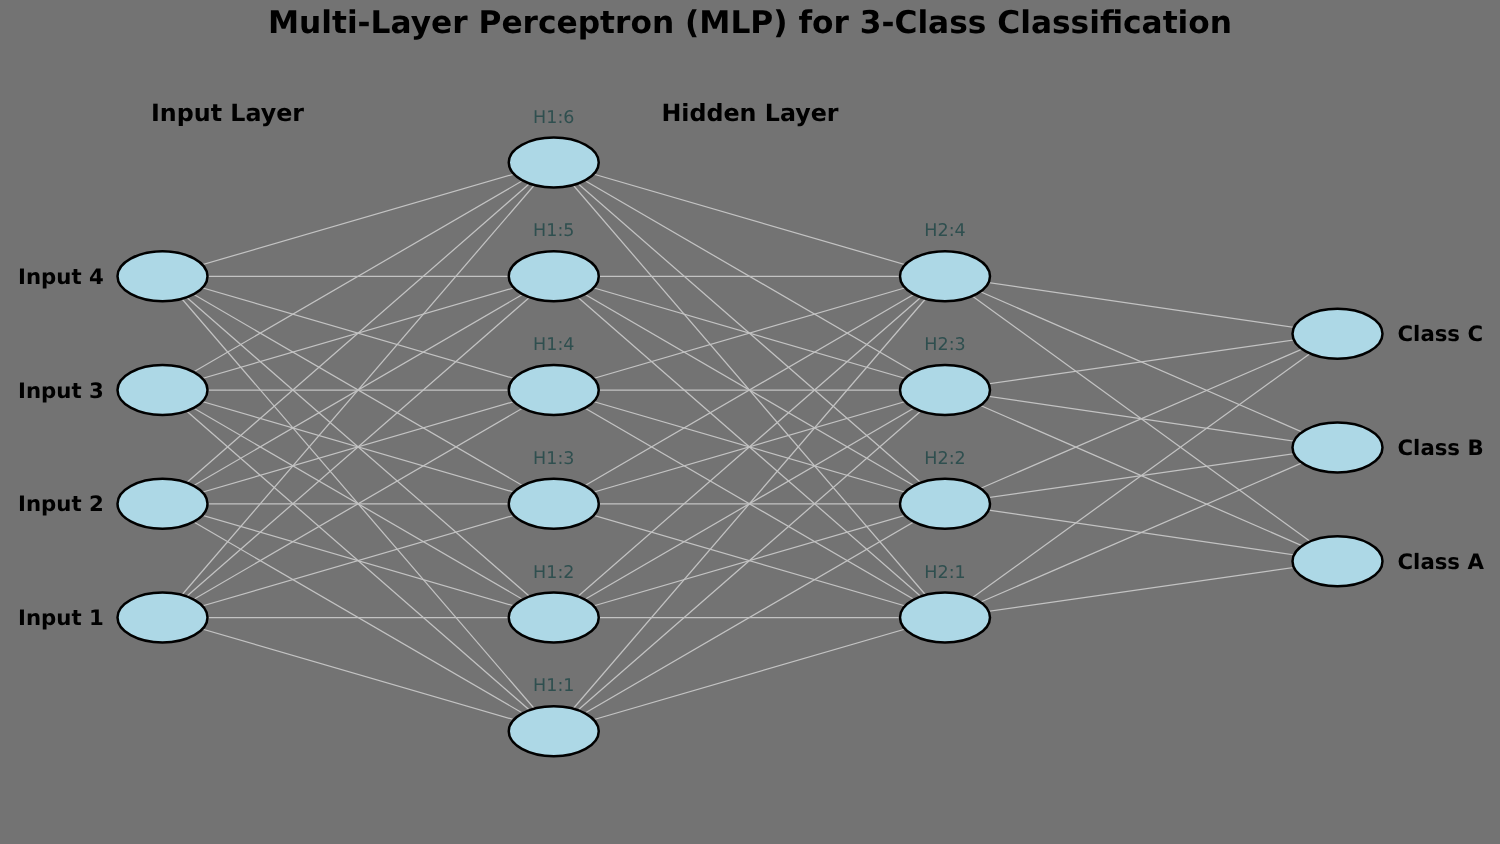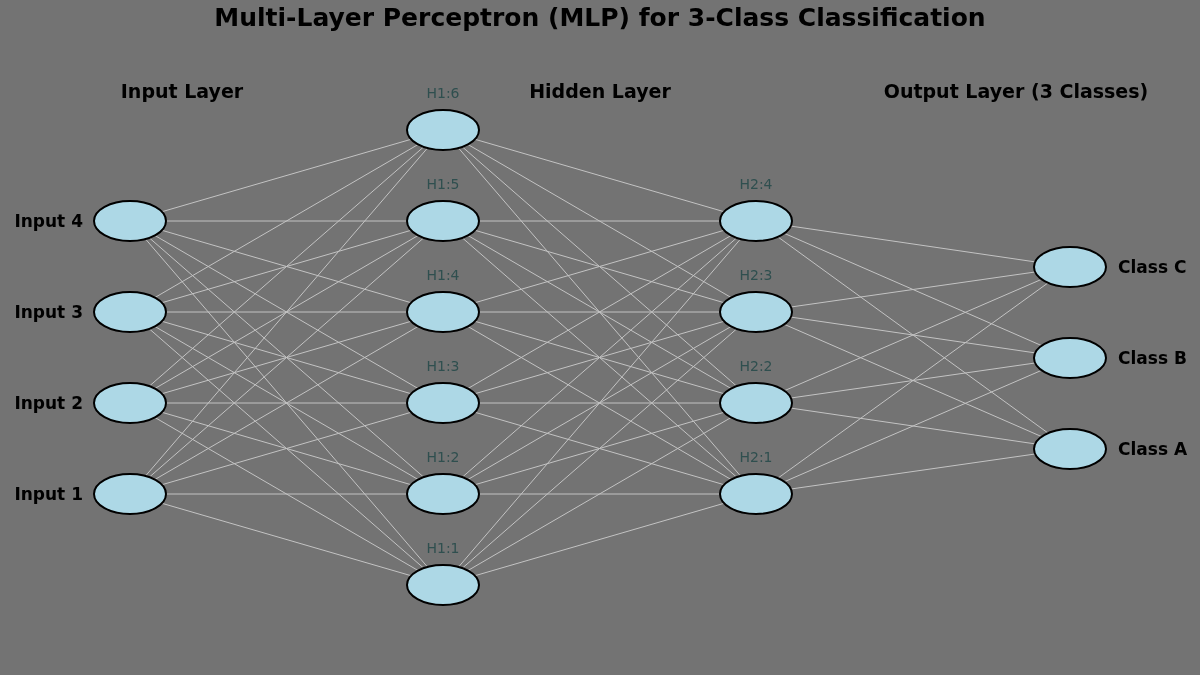--- a/index.html
+++ b/index.html
@@ -54,7 +54,6 @@
   <div id="diagram-title">Multi-Layer Perceptron (MLP) for 3-Class Classification</div>
   <div class="layer-header" style="left:182px">Input Layer</div>
   <div class="layer-header" style="left:600px">Hidden Layer</div>
-  <div class="layer-header" style="left:1016px">Output Layer (3 Classes)</div>
   <svg id="network-svg" width="1200" height="675" viewBox="0 0 1200 675">
       <g>
         <line x1="130" y1="221" x2="443" y2="130" stroke="#c3c3c3" stroke-width="1"></line>

